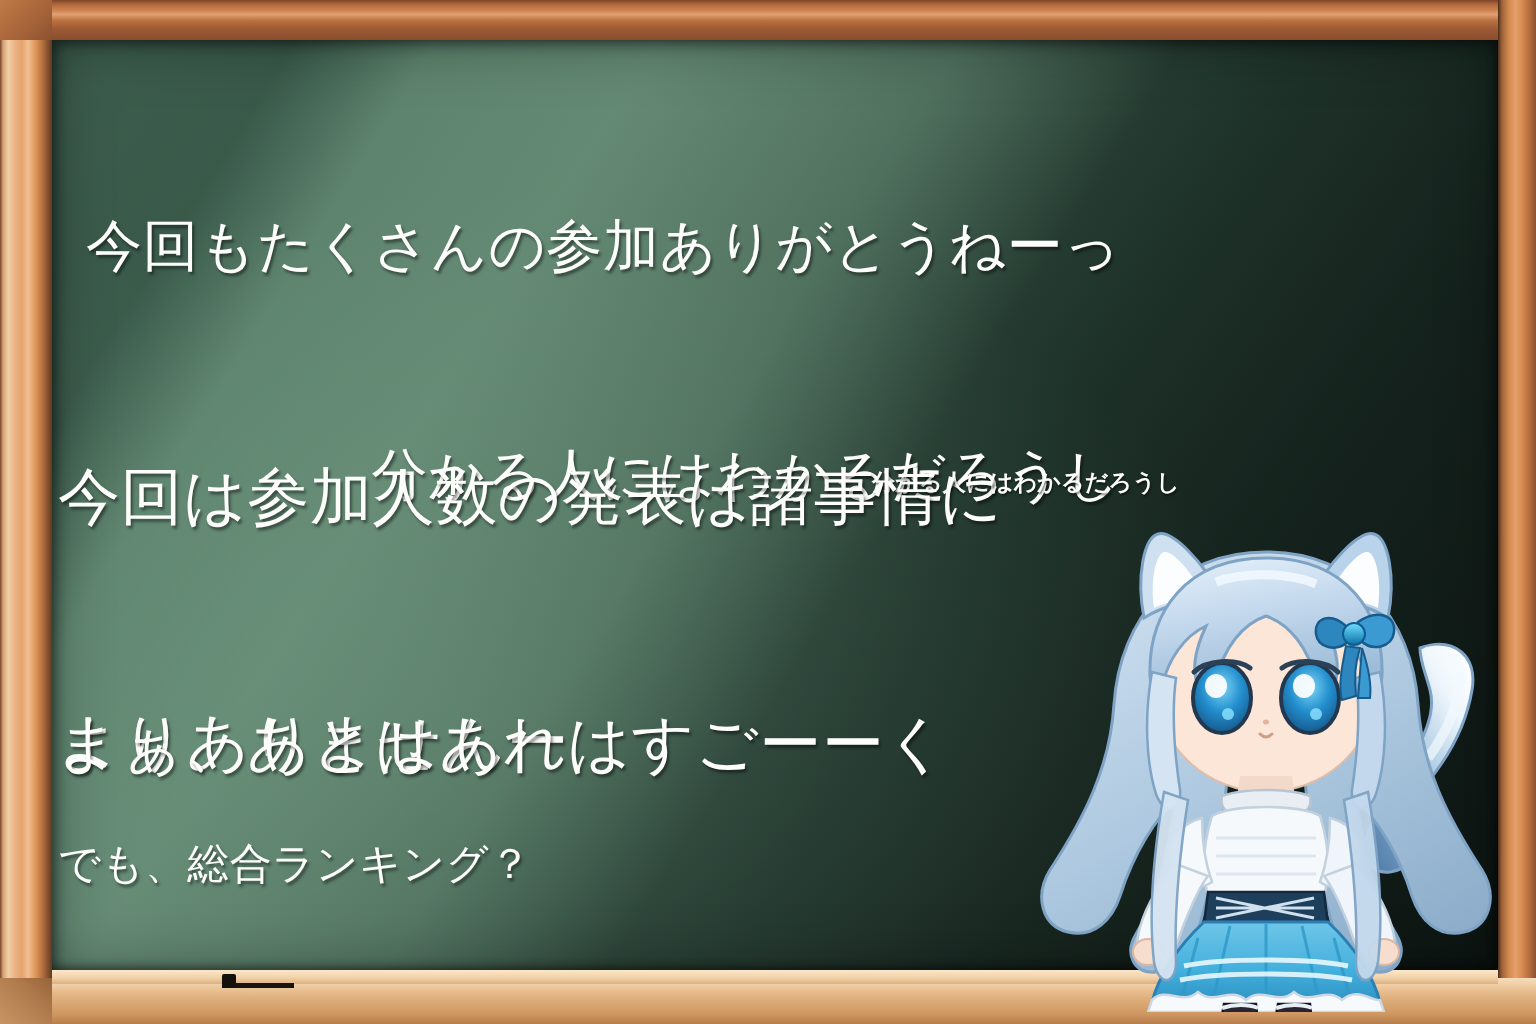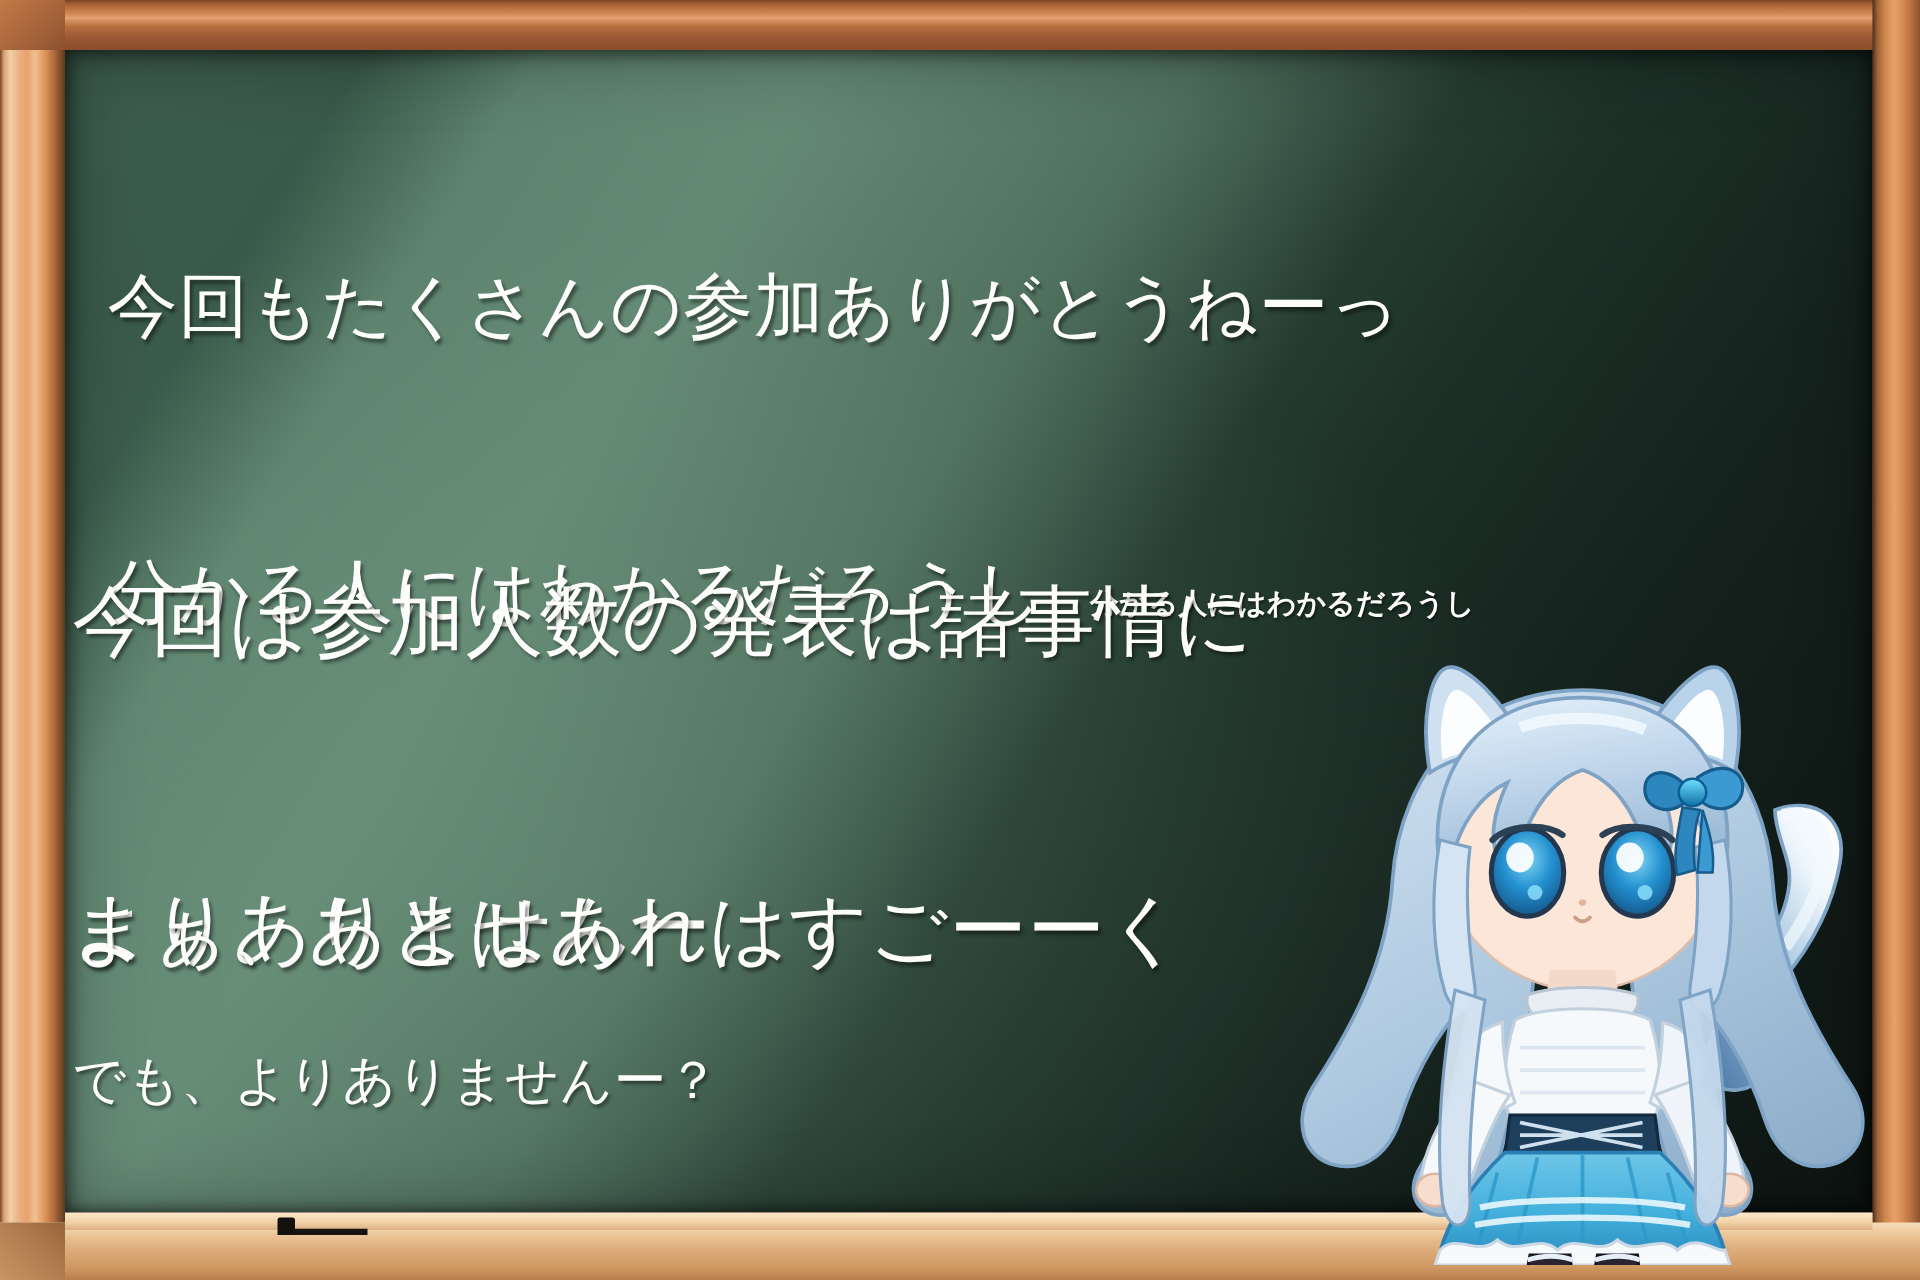--- a/index.html
+++ b/index.html
@@ -125,6 +125,7 @@
     font-size: 56px;
     line-height: 1.36;
     font-weight: 400;
+    text-align: right;
   }
   .block-announce {
     left: 58px; top: 292px;

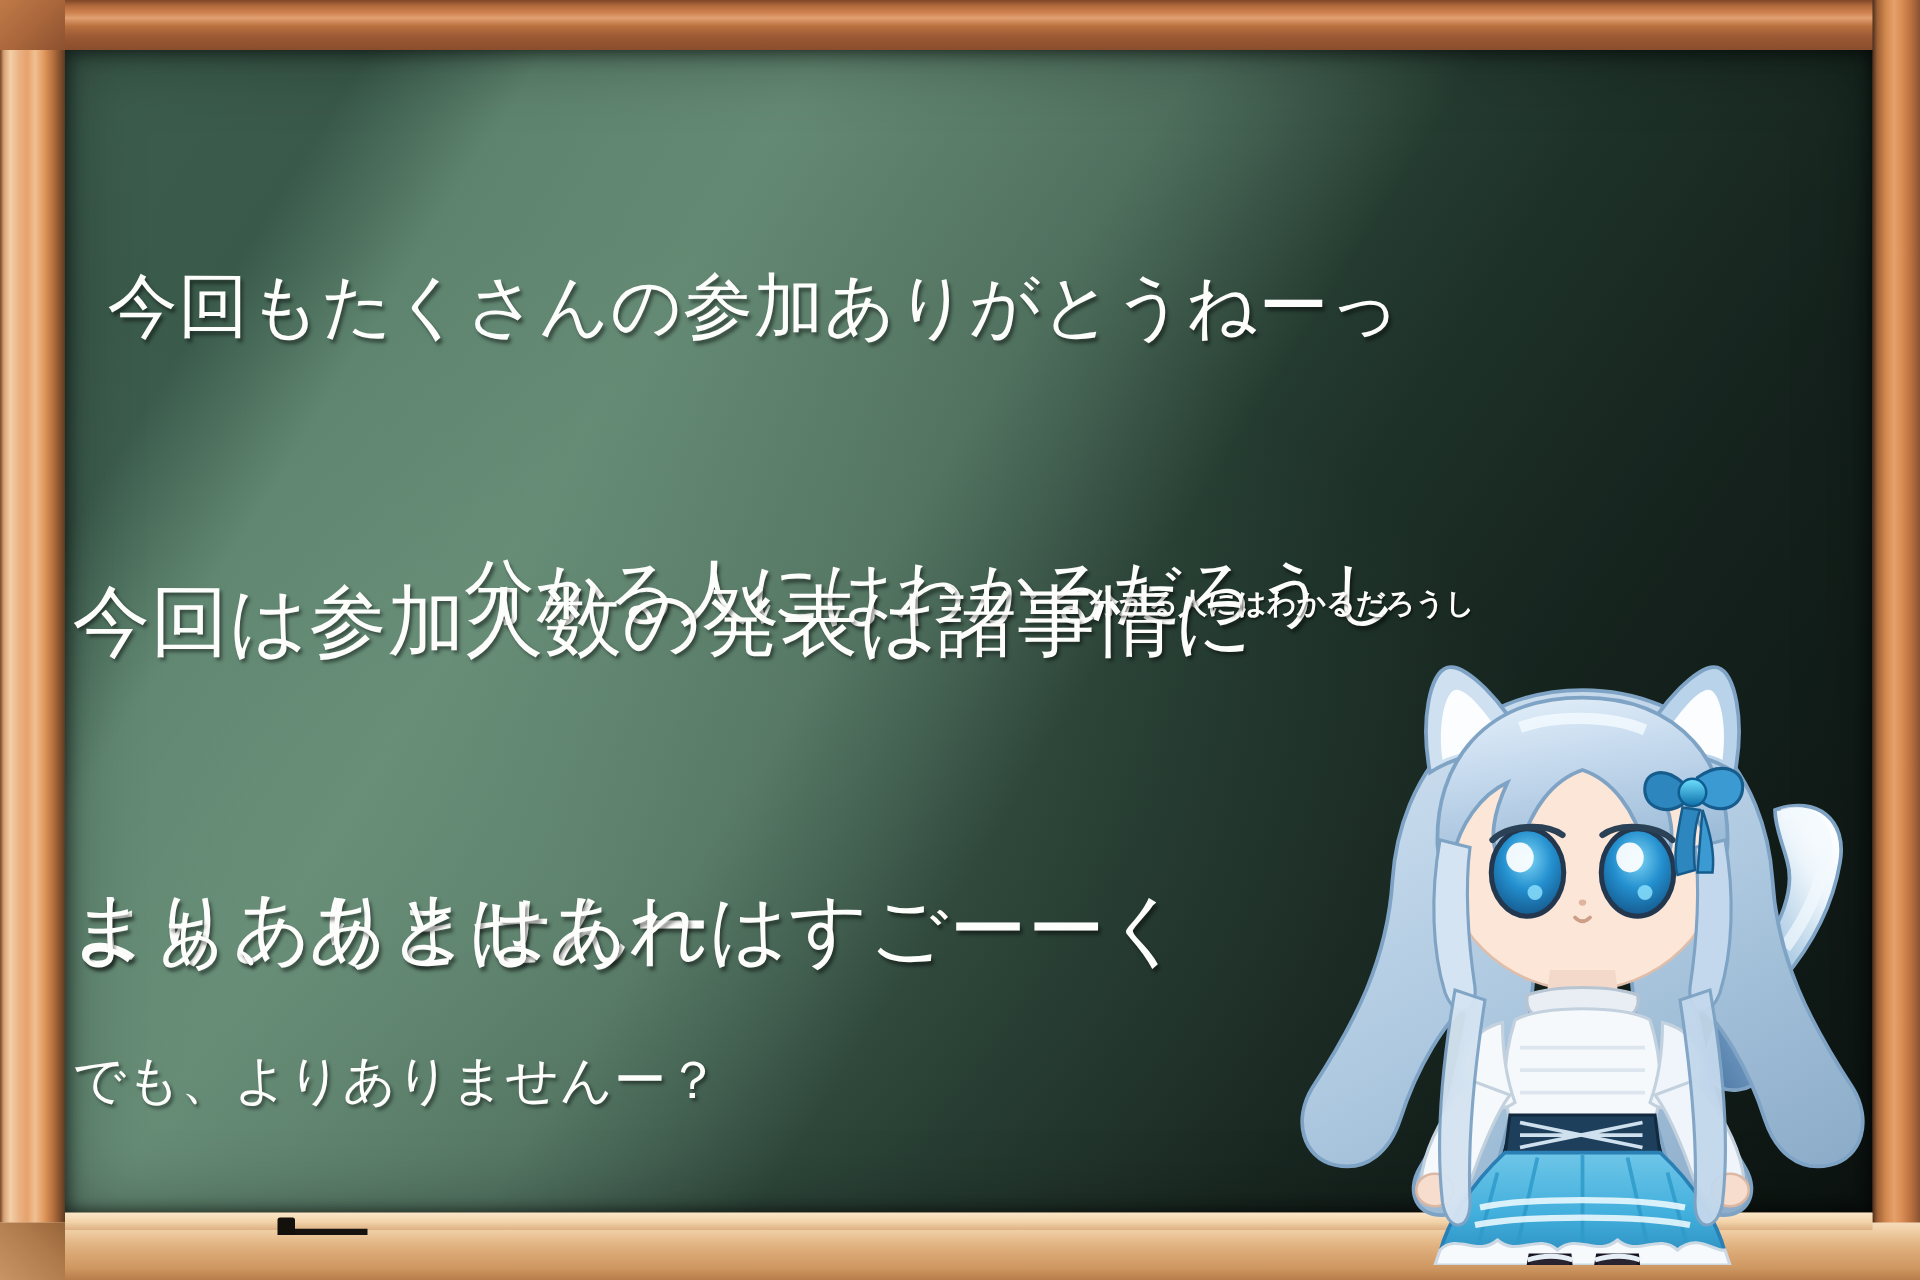--- a/index.html
+++ b/index.html
@@ -204,7 +204,7 @@
   </div>
 
   <div class="chalk block-detail">
-    <div>でも、よりありませんー？</div>
+    <div>でも、総合ランキング？</div>
     <div>はちゃんとありますーっ</div>
     
     

